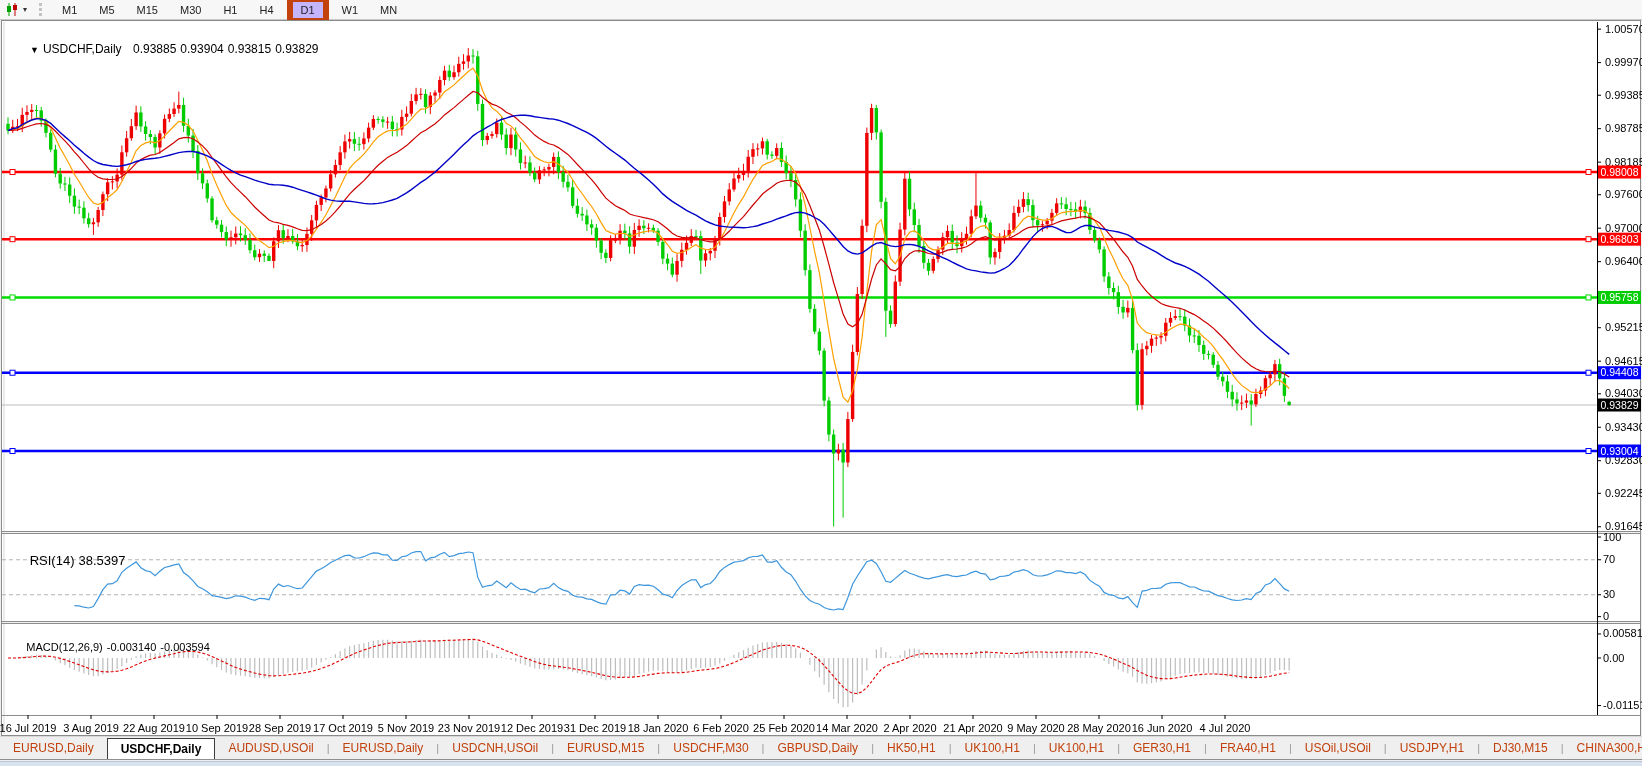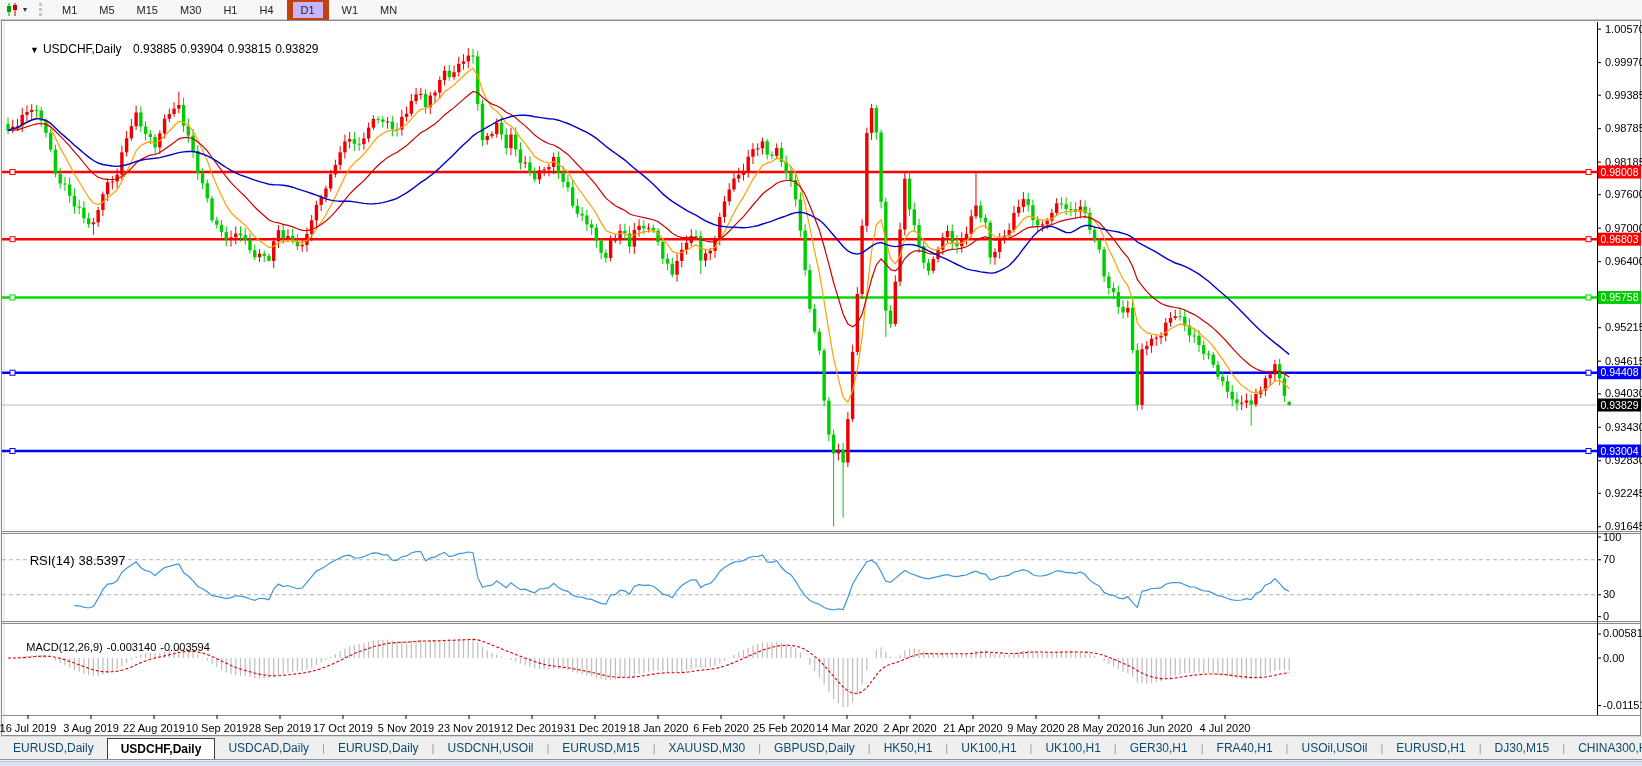--- a/index.html
+++ b/index.html
@@ -27,7 +27,7 @@
   #tabbar{position:absolute;left:0;top:736px;width:1642px;height:24px;background:#efefef;
           border-top:1px solid #d8d8d8;border-bottom:1px solid #8f8f8f;display:flex;align-items:stretch;
           font-size:12px;overflow:hidden;}
-  .tab{display:flex;align-items:center;padding:0 13px;color:#0c4a6e;cursor:default;white-space:nowrap;}
+  .tab{display:flex;align-items:center;padding:0 13px;color:#c2410c;cursor:default;white-space:nowrap;}
   .tab.active{background:#fff;border:1px solid #3d3d3d;border-bottom:none;font-weight:bold;color:#000;margin-top:1px;}
   .tabsep{display:flex;align-items:center;color:#9a9a9a;font-size:11px;}
   

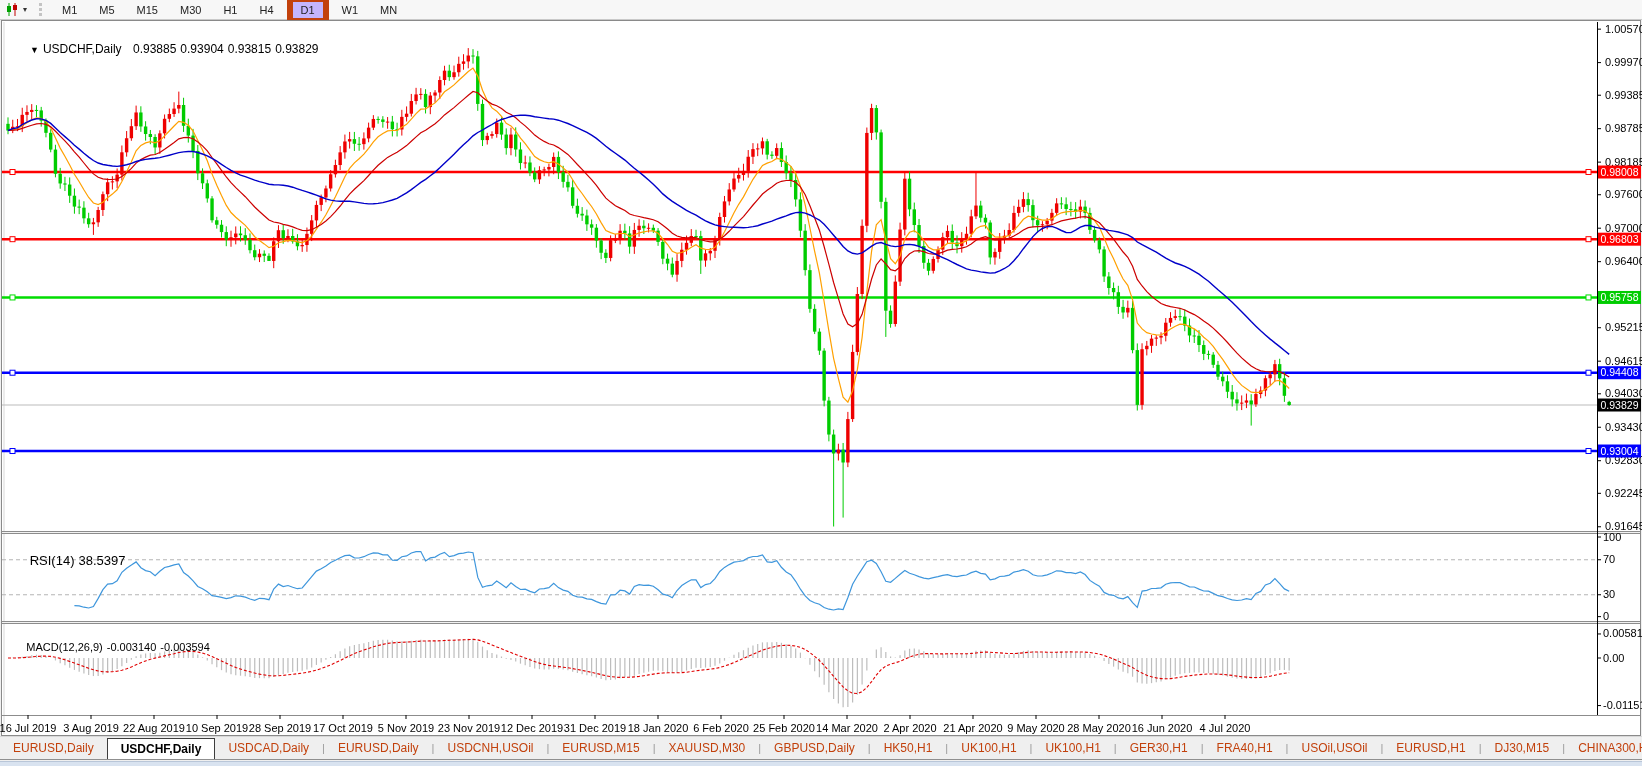--- a/index.html
+++ b/index.html
@@ -1035,7 +1035,7 @@
       <span style="width: 12px;"></span>
       <span class="tab">EURUSD,Daily</span>
       <span class="tab active">USDCHF,Daily</span>
-      <span class="tab">USDCAD,Daily</span>
+      <span class="tab">AUDUSD,USOil</span>
       <span class="tabsep">|</span>
       <span class="tab">EURUSD,Daily</span>
       <span class="tabsep">|</span>

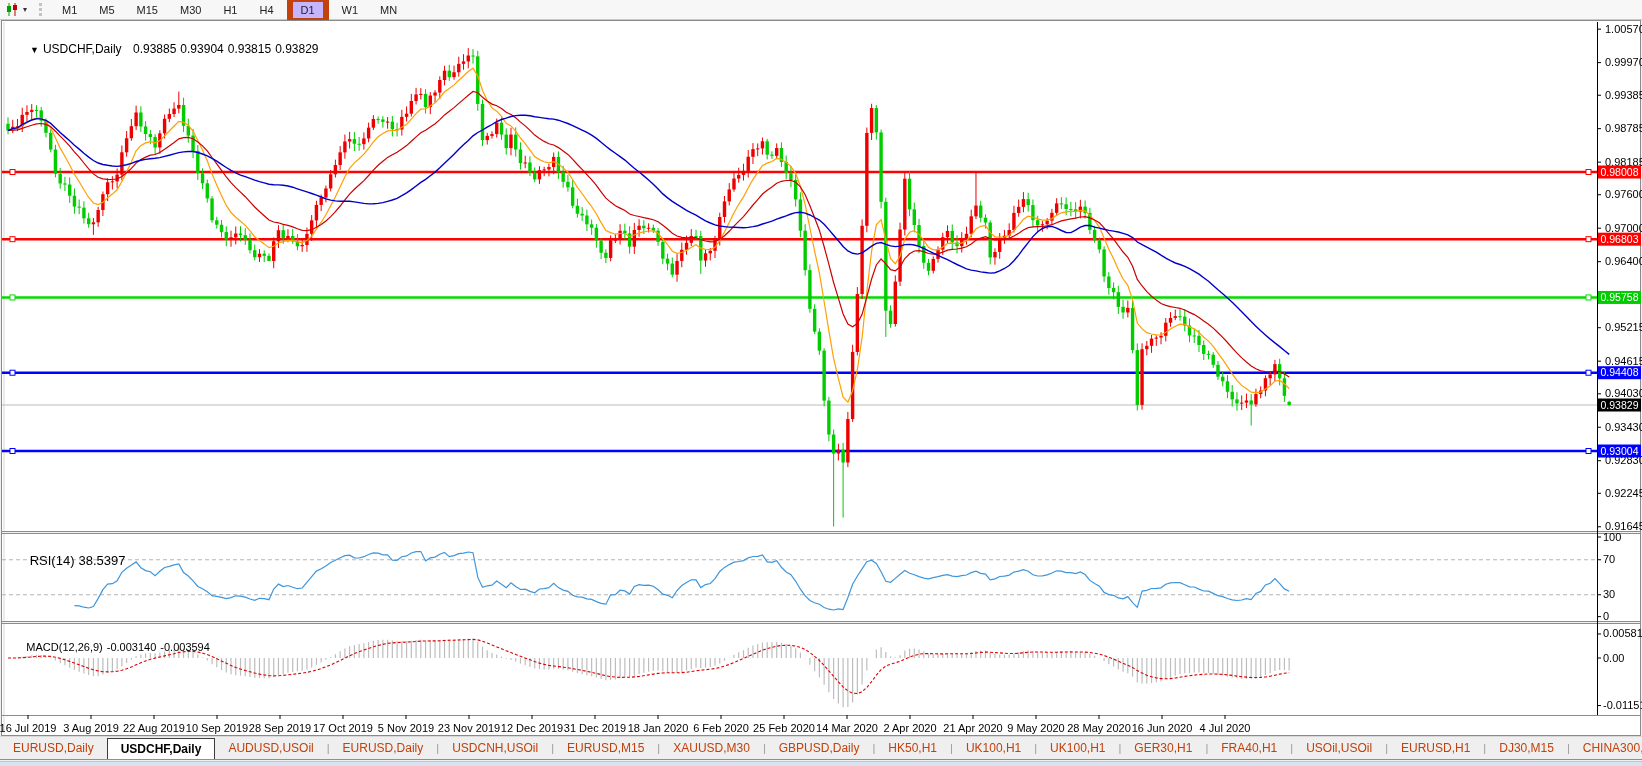--- a/index.html
+++ b/index.html
@@ -1043,7 +1043,7 @@
       <span class="tabsep">|</span>
       <span class="tab">EURUSD,M15</span>
       <span class="tabsep">|</span>
-      <span class="tab">XAUUSD,M30</span>
+      <span class="tab">USDCHF,M30</span>
       <span class="tabsep">|</span>
       <span class="tab">GBPUSD,Daily</span>
       <span class="tabsep">|</span>

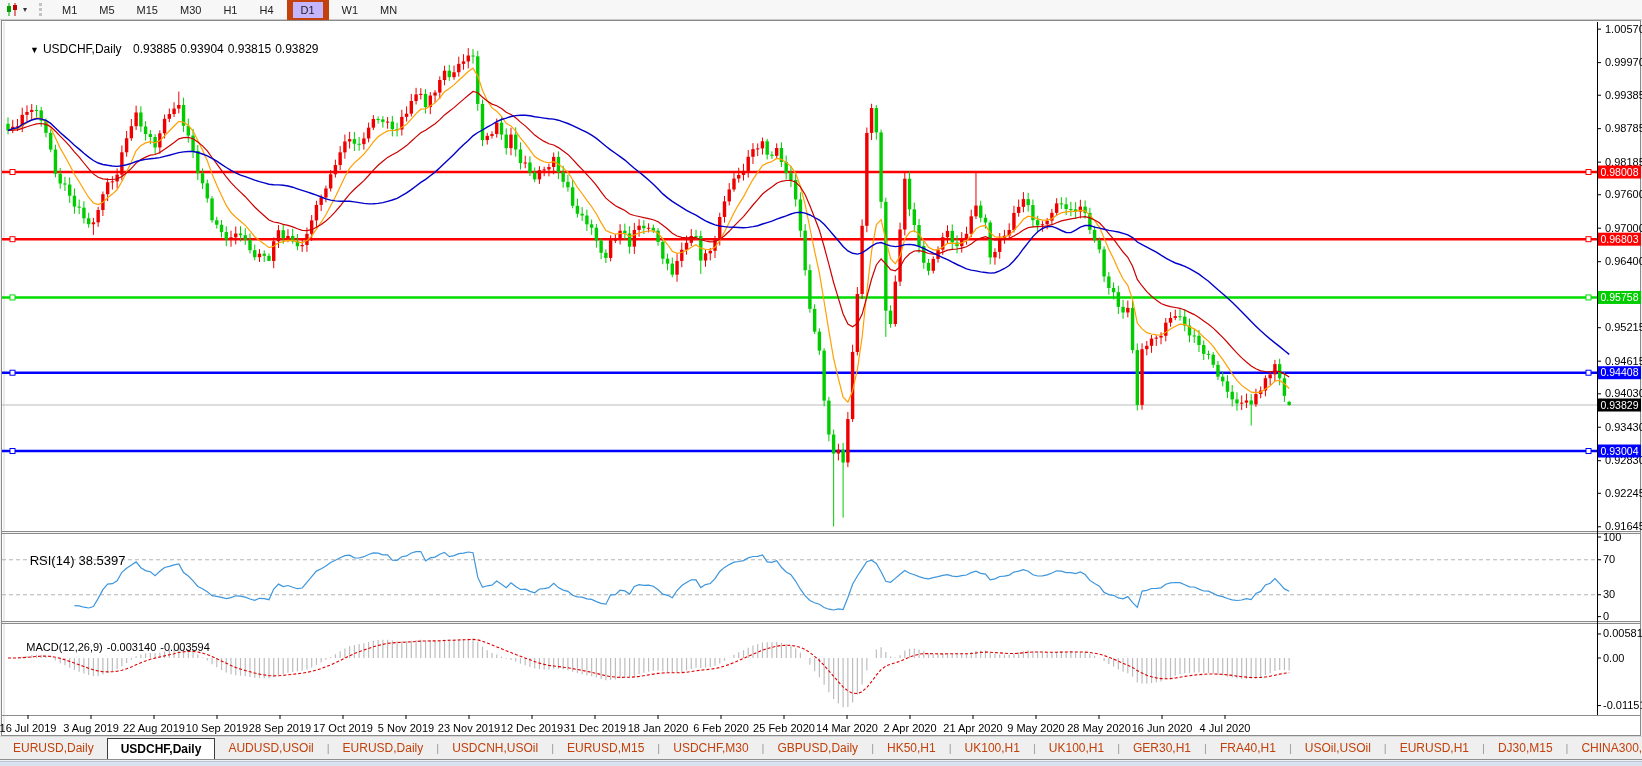--- a/index.html
+++ b/index.html
@@ -1059,7 +1059,7 @@
       <span class="tabsep">|</span>
       <span class="tab">USOil,USOil</span>
       <span class="tabsep">|</span>
-      <span class="tab">EURUSD,H1</span>
+      <span class="tab">USDJPY,H1</span>
       <span class="tabsep">|</span>
       <span class="tab">DJ30,M15</span>
       <span class="tabsep">|</span>

